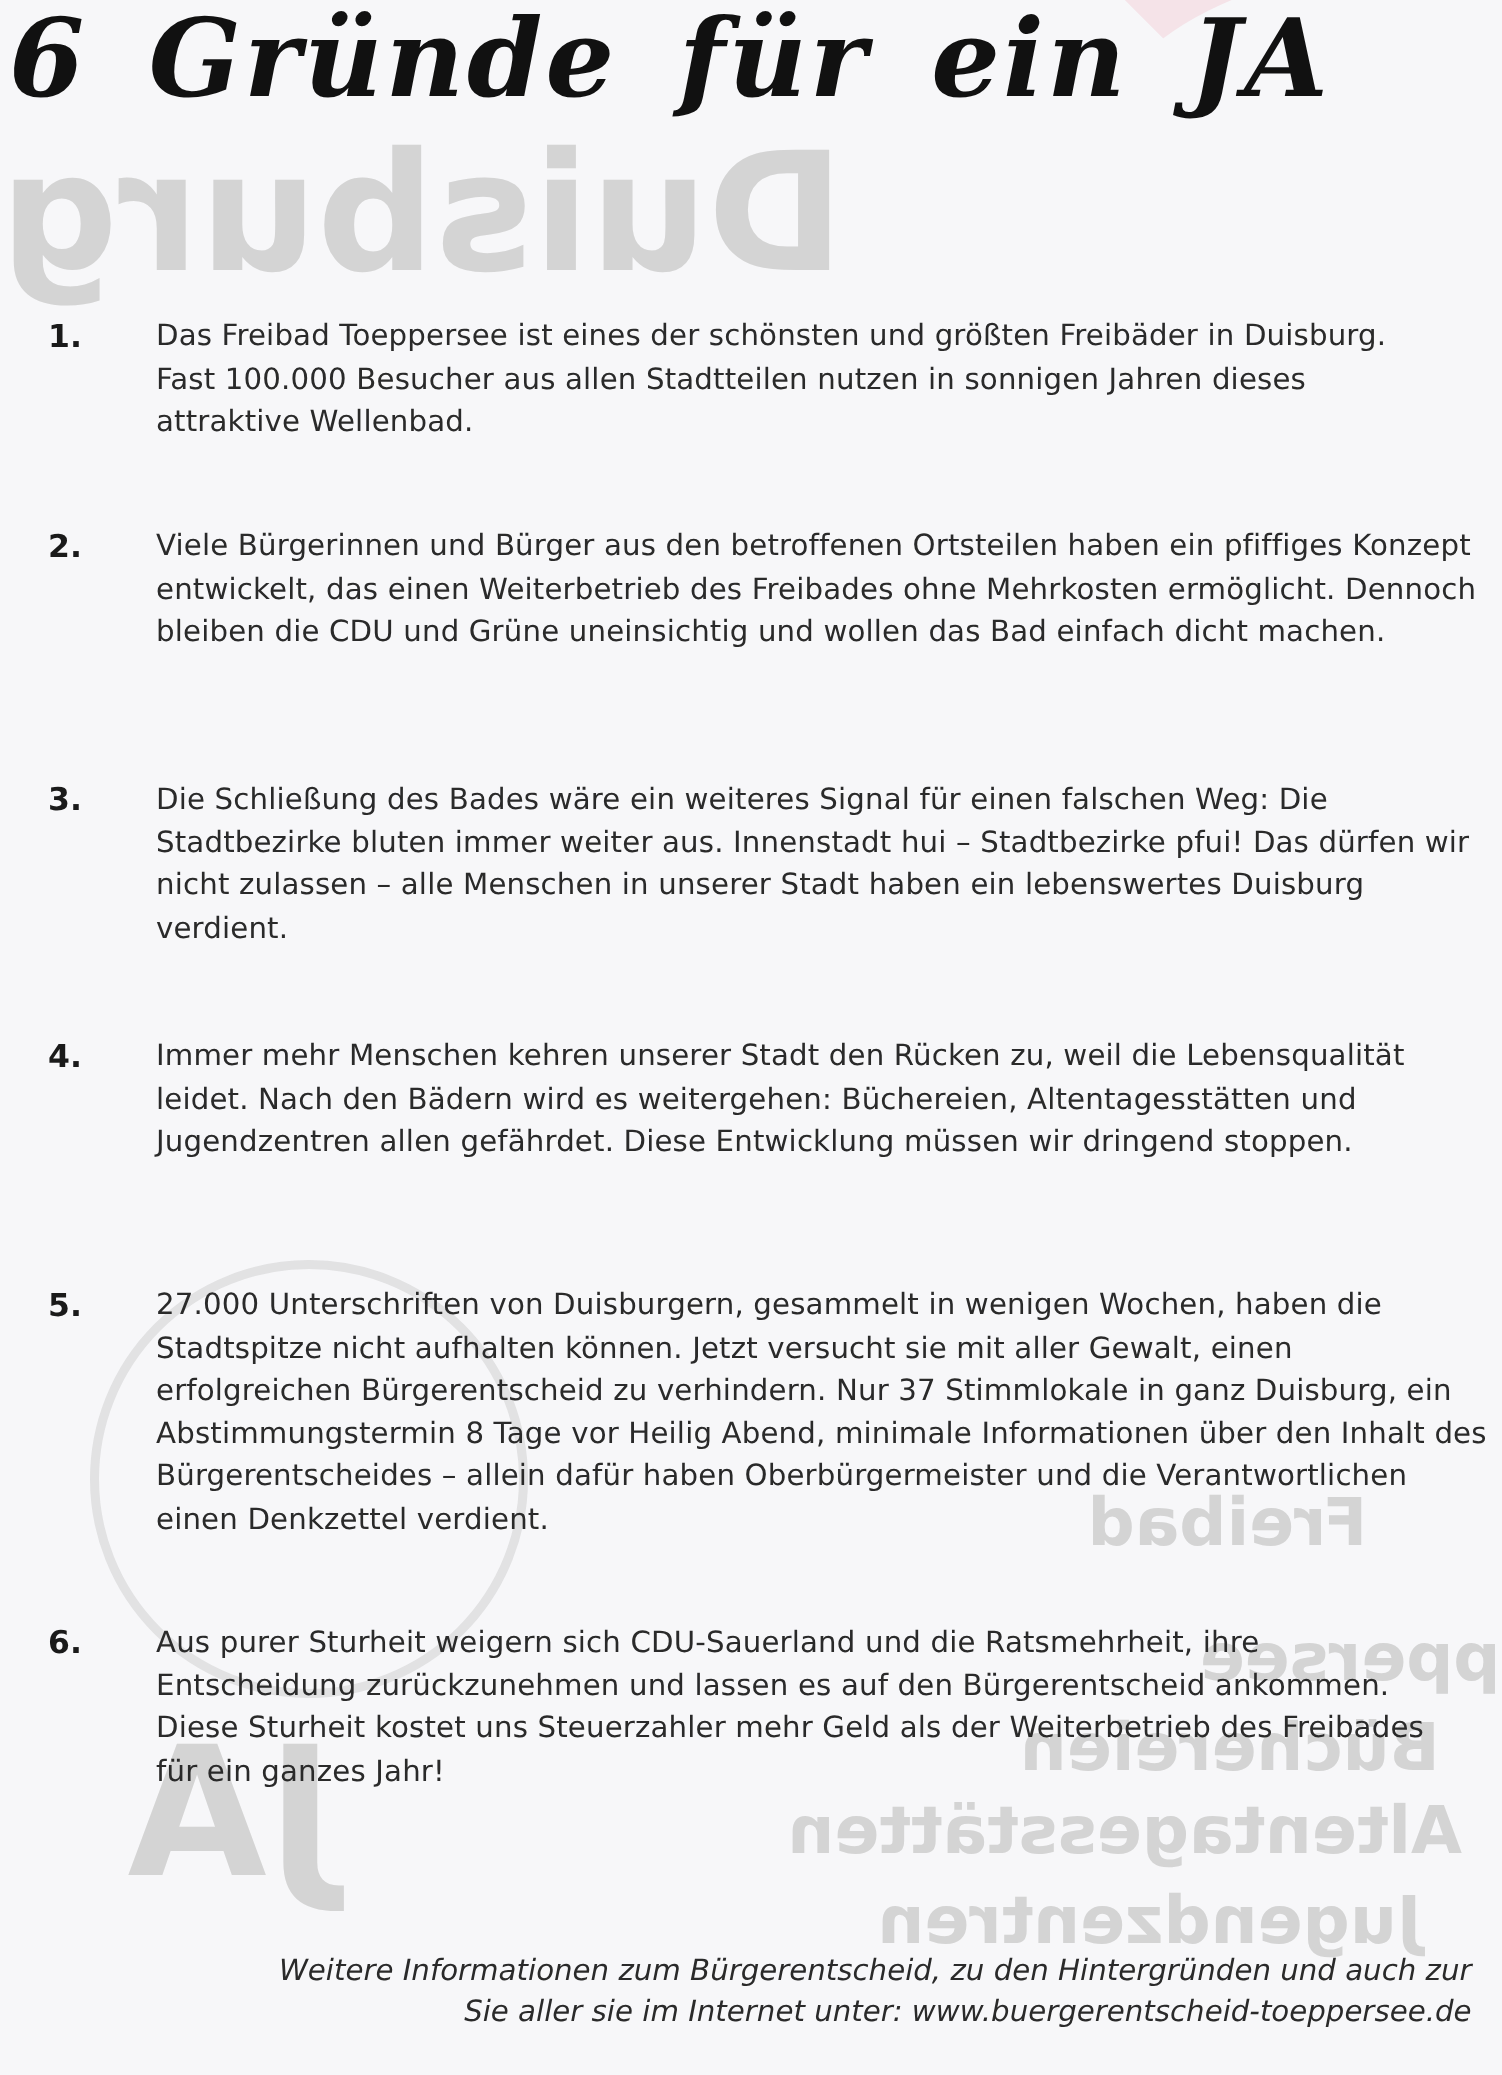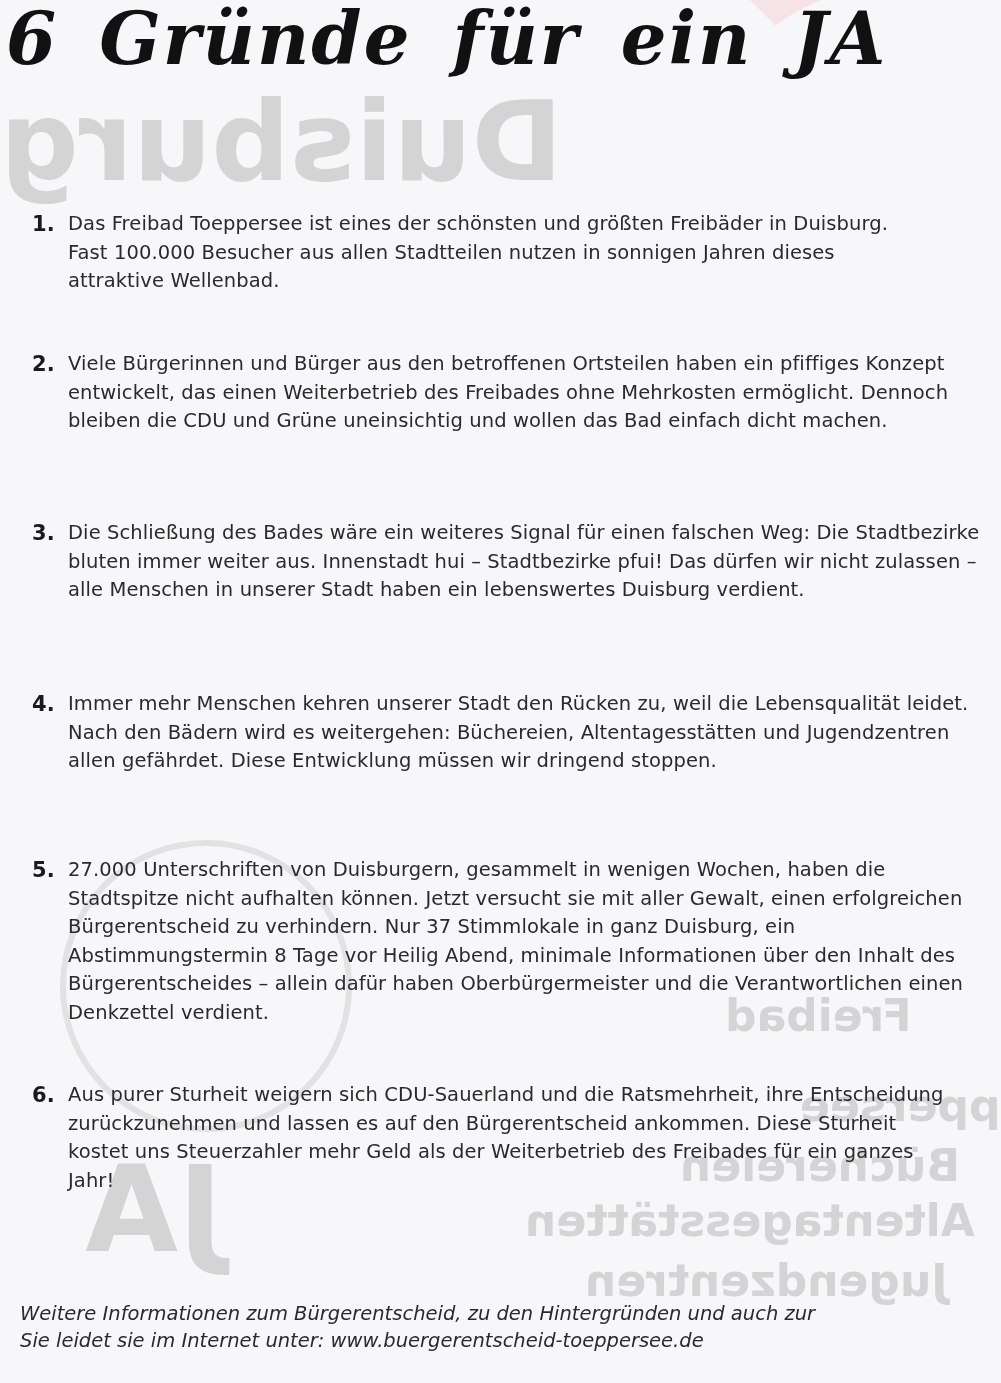--- a/index.html
+++ b/index.html
@@ -30,7 +30,7 @@
   .item .num {
     width:36px; flex:none; font-weight:bold; font-size:21px; color:#1a1a1a;
   }
-  .item .body { flex:1; }
+  .item .body { flex:1;margin-left:36px; }
   .footer {
     position:absolute; left:20px; right:20px; top:1300px;
     text-align:left; font-style:italic; font-size:19.5px; line-height:27px;

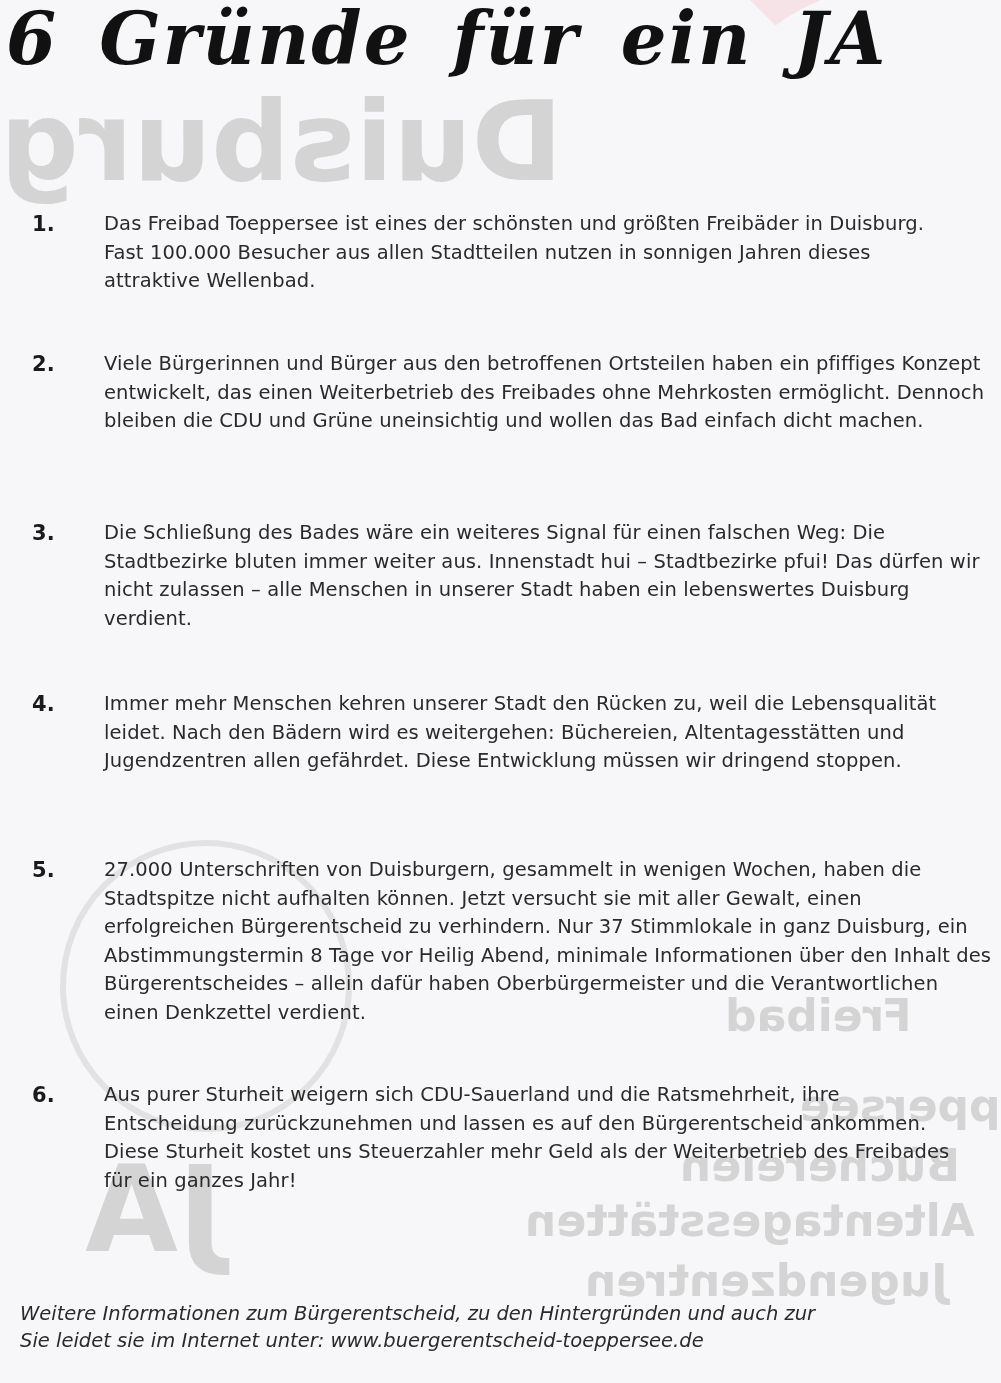--- a/index.html
+++ b/index.html
@@ -33,7 +33,7 @@
   .item .body { flex:1;margin-left:36px; }
   .footer {
     position:absolute; left:20px; right:20px; top:1300px;
-    text-align:left; font-style:italic; font-size:19.5px; line-height:27px;
+    text-align:right; font-style:italic; font-size:19.5px; line-height:27px;
     color:#2a2a2a;
   }
   .footer p { margin:0; }

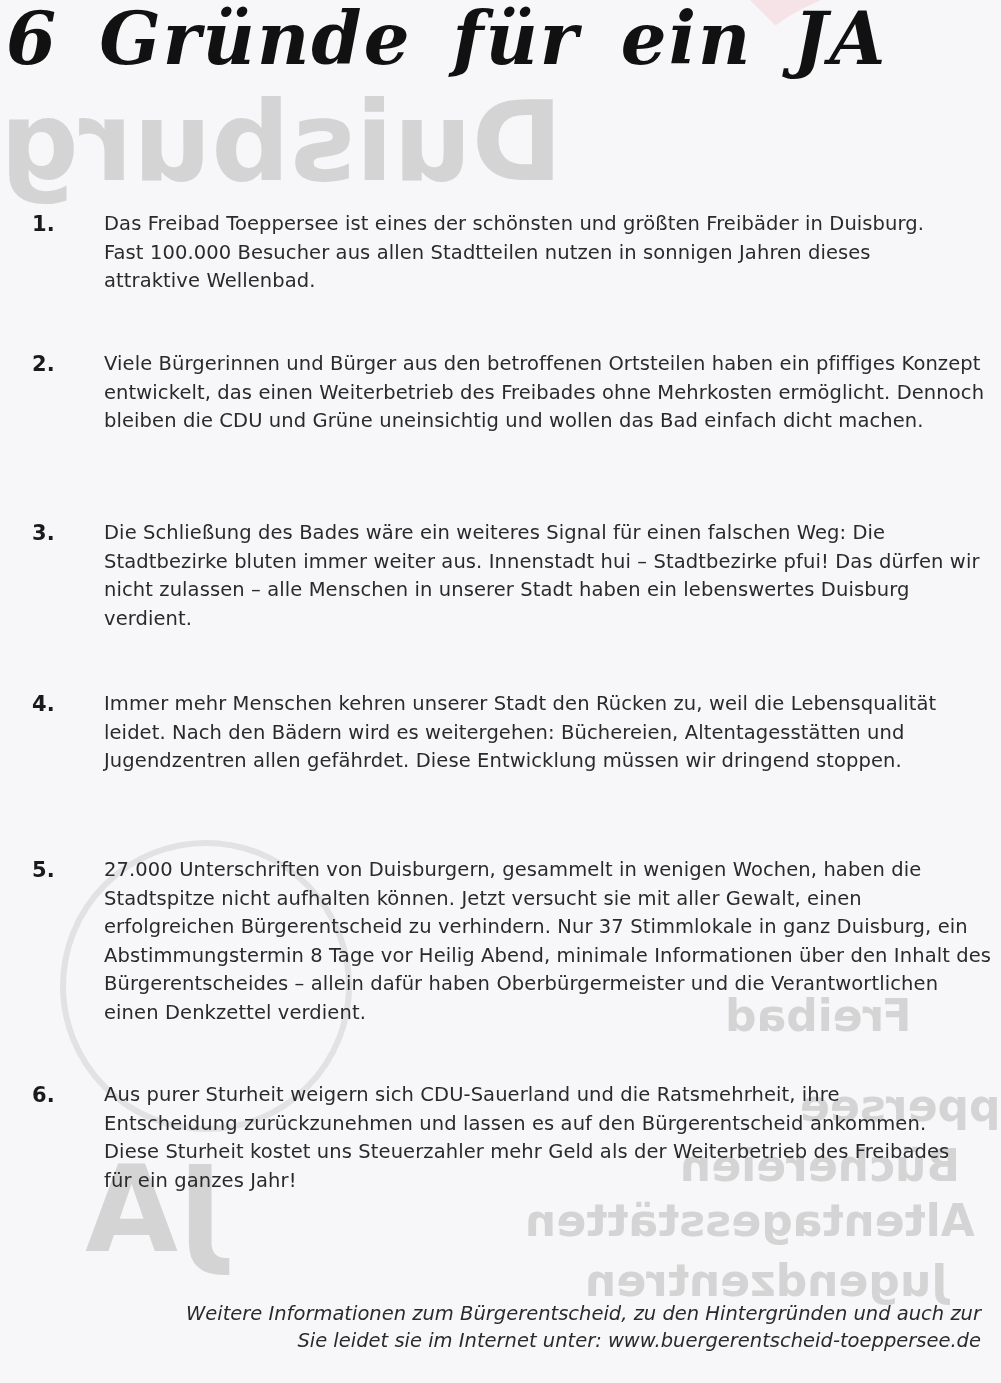--- a/index.html
+++ b/index.html
@@ -85,7 +85,7 @@
 
 <div class="footer">
   <p>Weitere Informationen zum Bürgerentscheid, zu den Hintergründen und auch zur</p>
-  <p>Sie leidet sie im Internet unter: www.buergerentscheid-toeppersee.de</p>
+  <p>Sie aller sie im Internet unter: www.buergerentscheid-toeppersee.de</p>
 </div>
 
 </body></html>

